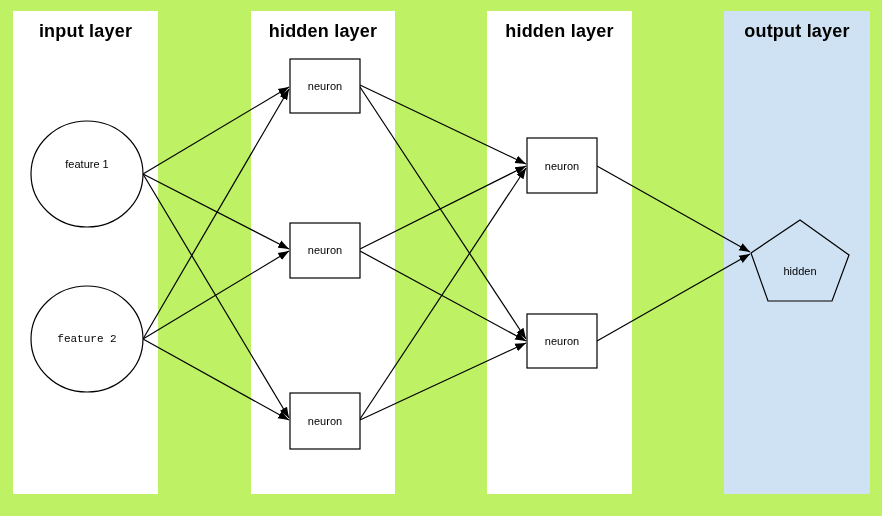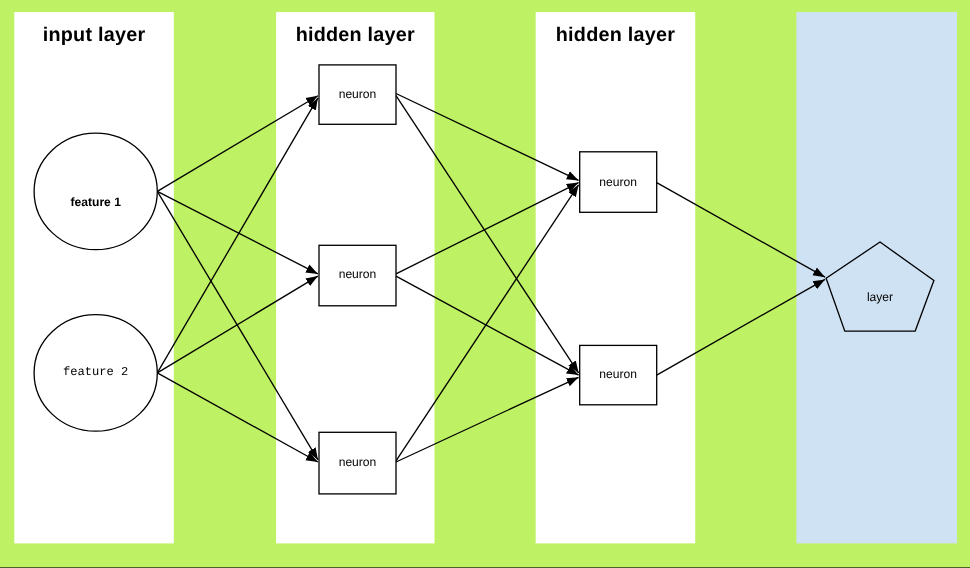--- a/index.html
+++ b/index.html
@@ -82,6 +82,7 @@
   <div class="layer-title" style="left:13px;  width:145px;">input layer</div>
   <div class="layer-title" style="left:251px; width:144px;">hidden layer</div>
   <div class="layer-title" style="left:487px; width:145px;">hidden layer</div>
+  <div class="layer-title" style="left:724px; width:146px;">output layer</div>
 
   <div class="node-label" style="left:87px;  top:184px;font-weight:bold;">feature 1</div>
   <div class="node-label" style="left:87px;  top:339px;font-family:Liberation Mono, monospace;">feature 2</div>

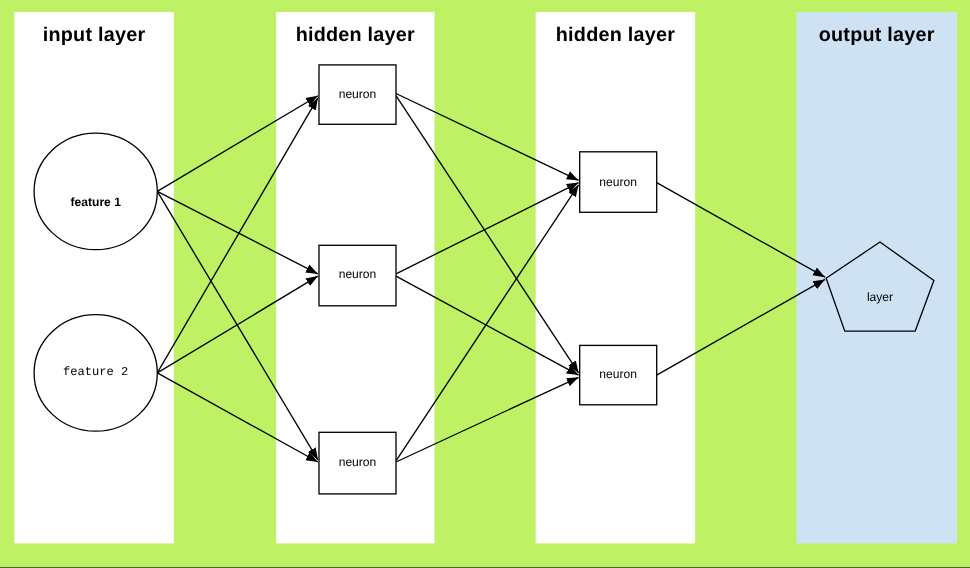--- a/index.html
+++ b/index.html
@@ -84,7 +84,7 @@
   <div class="layer-title" style="left:487px; width:145px;">hidden layer</div>
   <div class="layer-title" style="left:724px; width:146px;">output layer</div>
 
-  <div class="node-label" style="left:87px;  top:184px;font-weight:bold;">feature 1</div>
+  <div class="node-label" style="left:87px;  top:164px;">feature 1</div>
   <div class="node-label" style="left:87px;  top:339px;font-family:Liberation Mono, monospace;">feature 2</div>
   <div class="node-label" style="left:325px; top:86px;">neuron</div>
   <div class="node-label" style="left:325px; top:250px;">neuron</div>

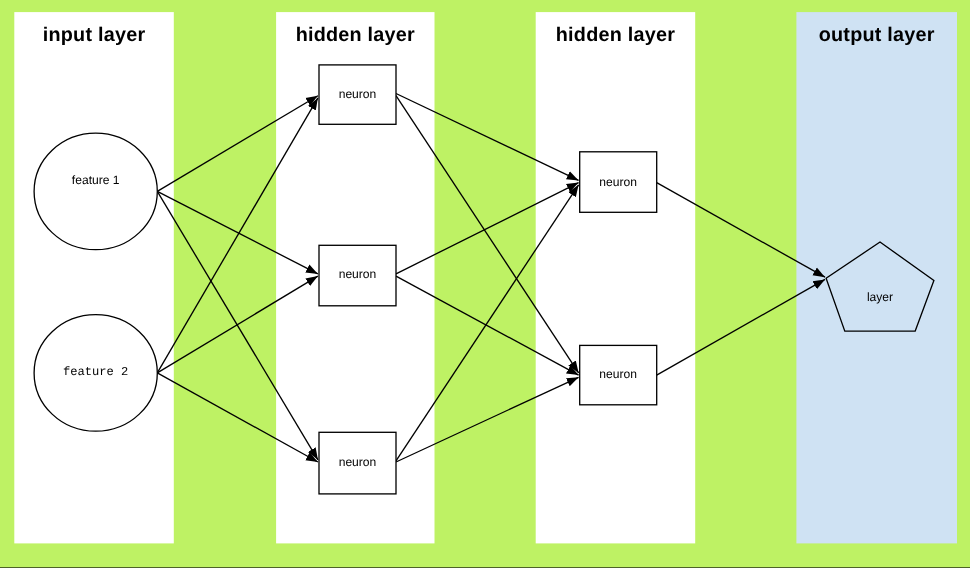--- a/index.html
+++ b/index.html
@@ -91,7 +91,7 @@
   <div class="node-label" style="left:325px; top:421px;">neuron</div>
   <div class="node-label" style="left:562px; top:166px;">neuron</div>
   <div class="node-label" style="left:562px; top:341px;">neuron</div>
-  <div class="node-label" style="left:800px; top:271px;">layer</div>
+  <div class="node-label" style="left:800px; top:271px;">hidden</div>
 
 </div>
 

